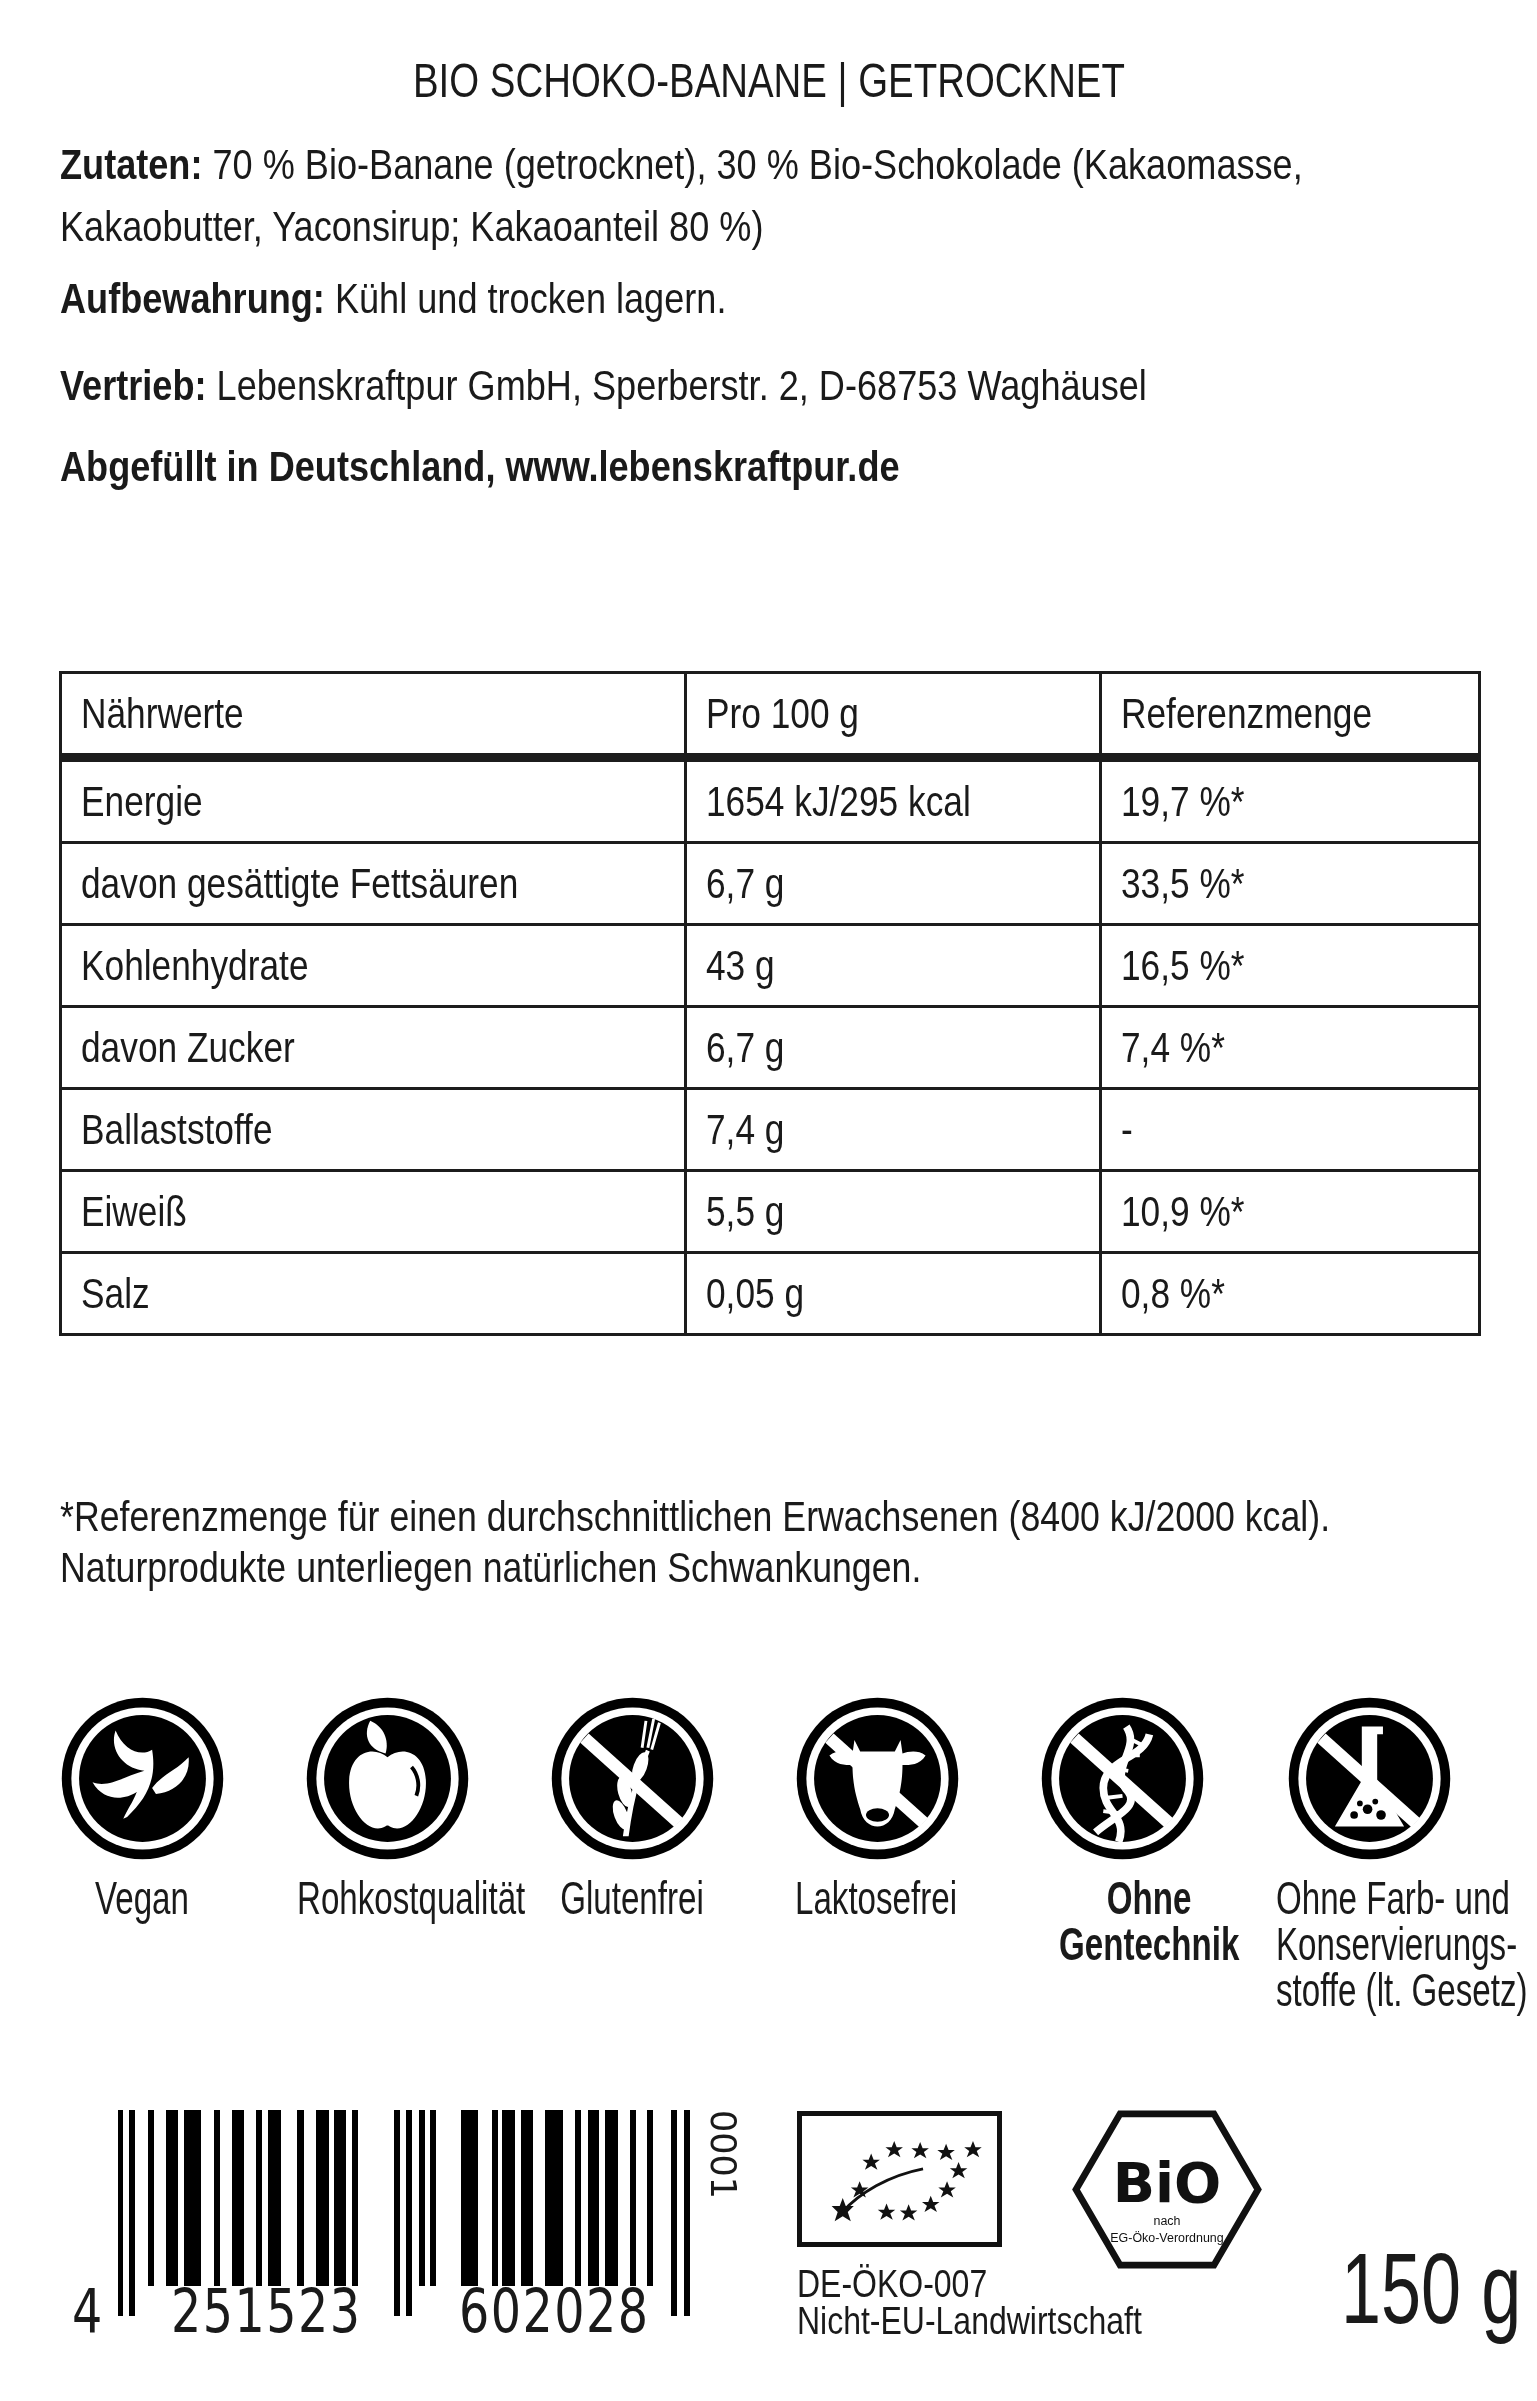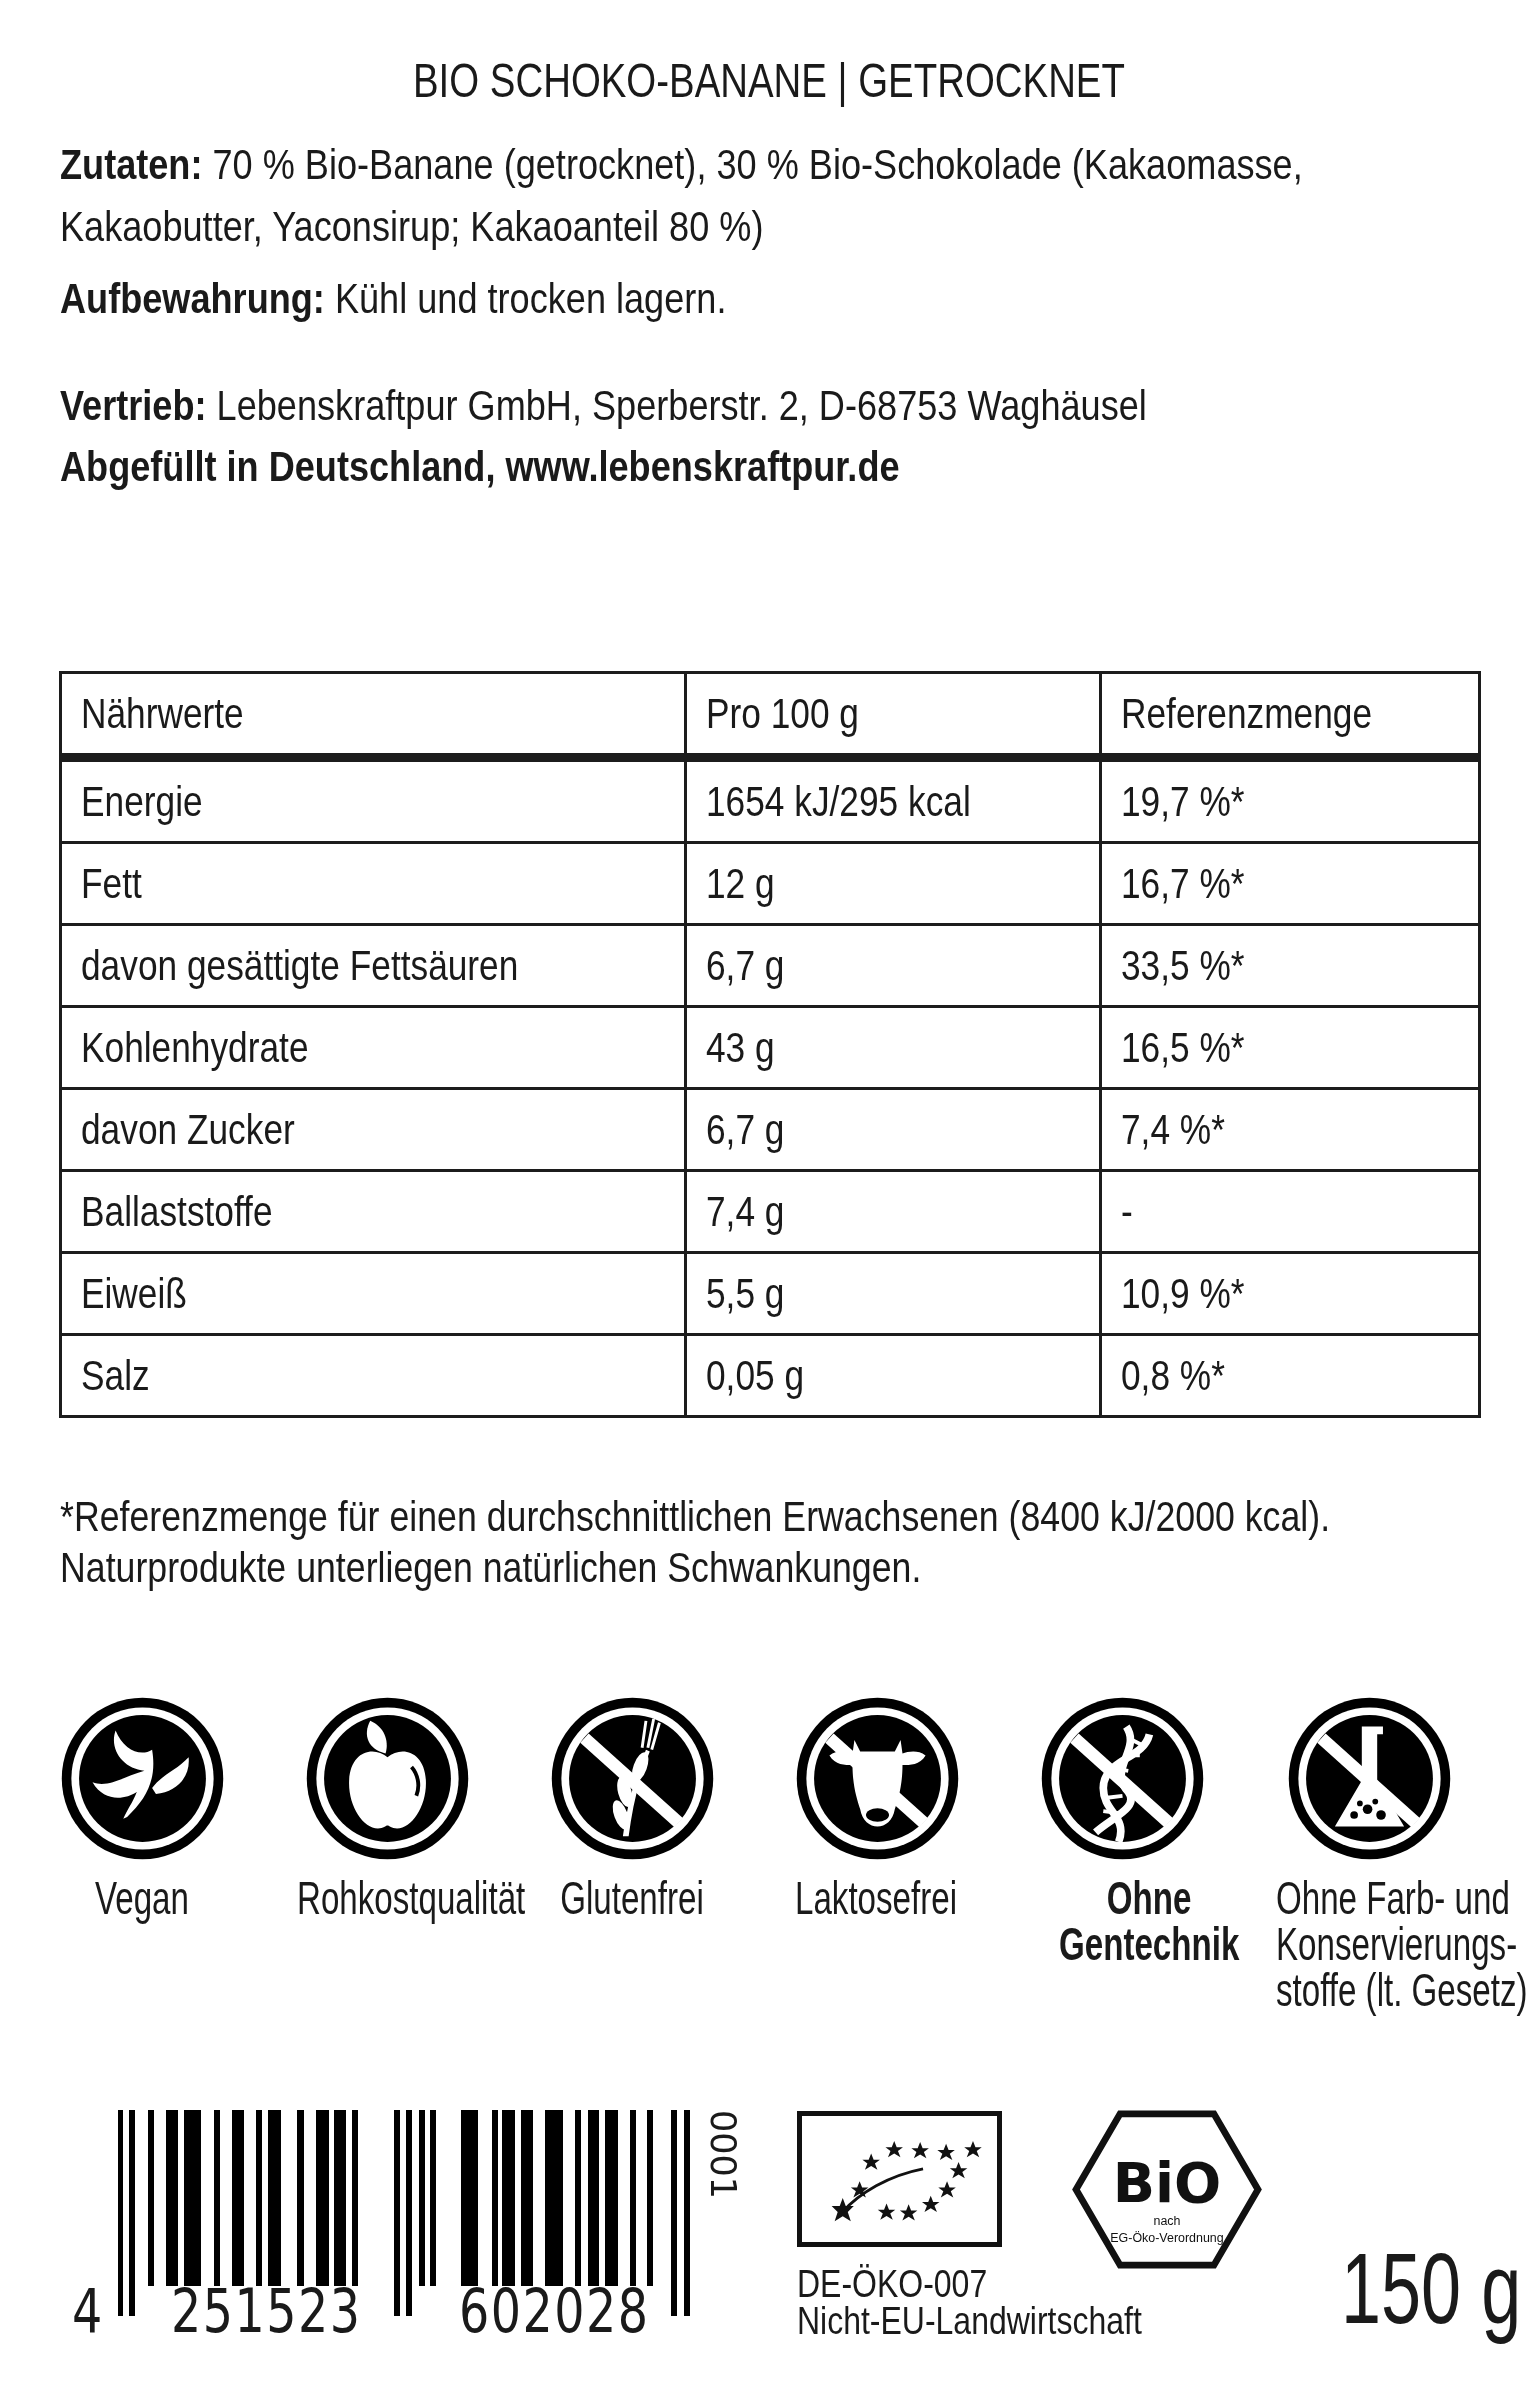--- a/index.html
+++ b/index.html
@@ -73,7 +73,7 @@
 <div class="abs info" style="top:268px;">
   <span class="cond"><b>Aufbewahrung:</b><span> Kühl und trocken lagern.</span></span>
 </div>
-<div class="abs info" style="top:375px;">
+<div class="abs info" style="top:355px;">
   <span class="cond"><b>Vertrieb:</b><span> Lebenskraftpur GmbH, Sperberstr. 2, D-68753 Waghäusel</span></span>
 </div>
 <div class="abs info" style="top:436px;">

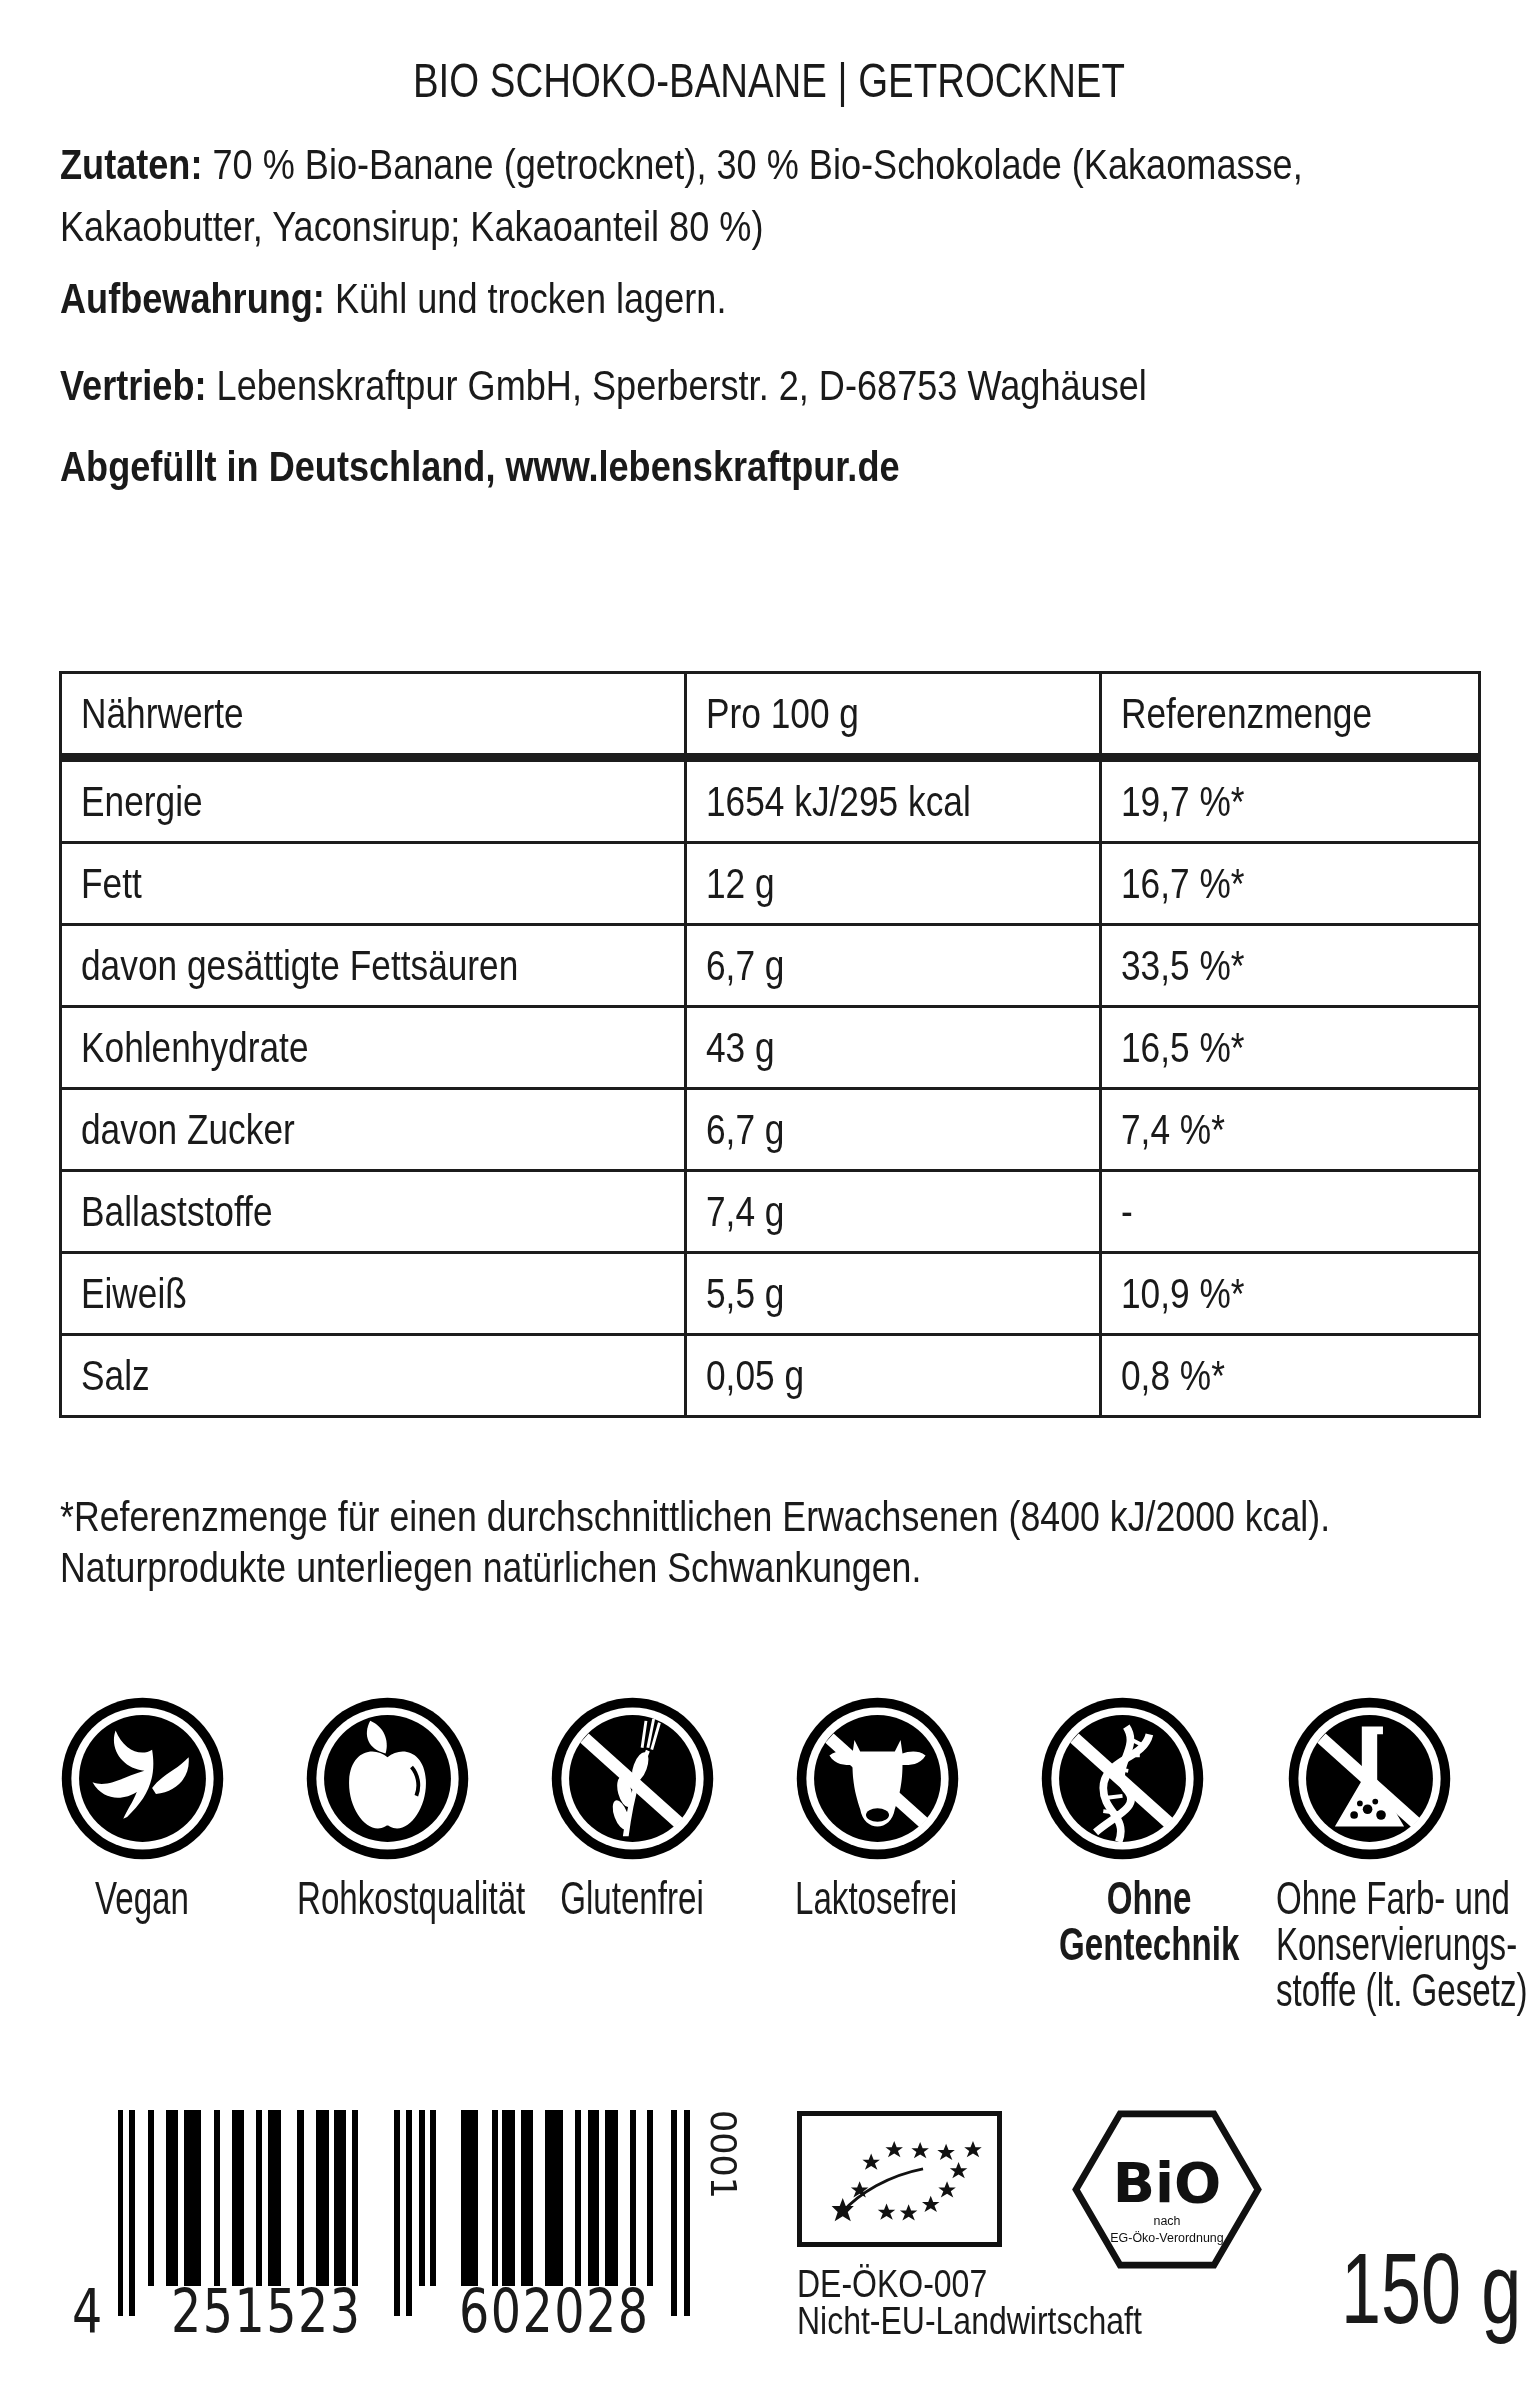--- a/index.html
+++ b/index.html
@@ -98,11 +98,6 @@
       <td class="cell"><span class="cond">Energie</span></td>
       <td class="cell"><span class="cond">1654 kJ/295 kcal</span></td>
       <td class="cell"><span class="cond">19,7 %*</span></td>
-    </tr>
-    <tr>
-      <td class="cell"><span class="cond">Fett</span></td>
-      <td class="cell"><span class="cond">12 g</span></td>
-      <td class="cell"><span class="cond">16,7 %*</span></td>
     </tr>
     <tr>
       <td class="cell"><span class="cond">davon gesättigte Fettsäuren</span></td>

